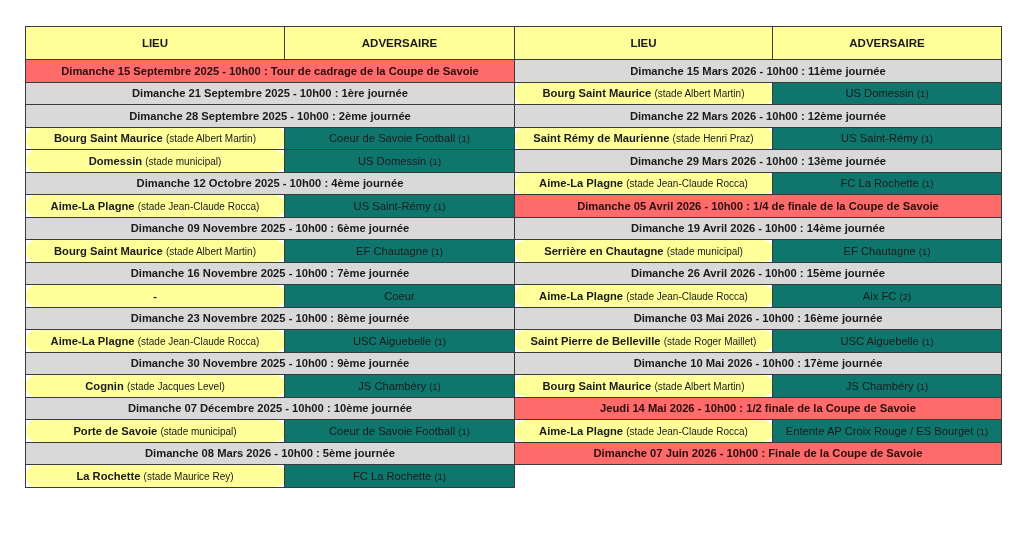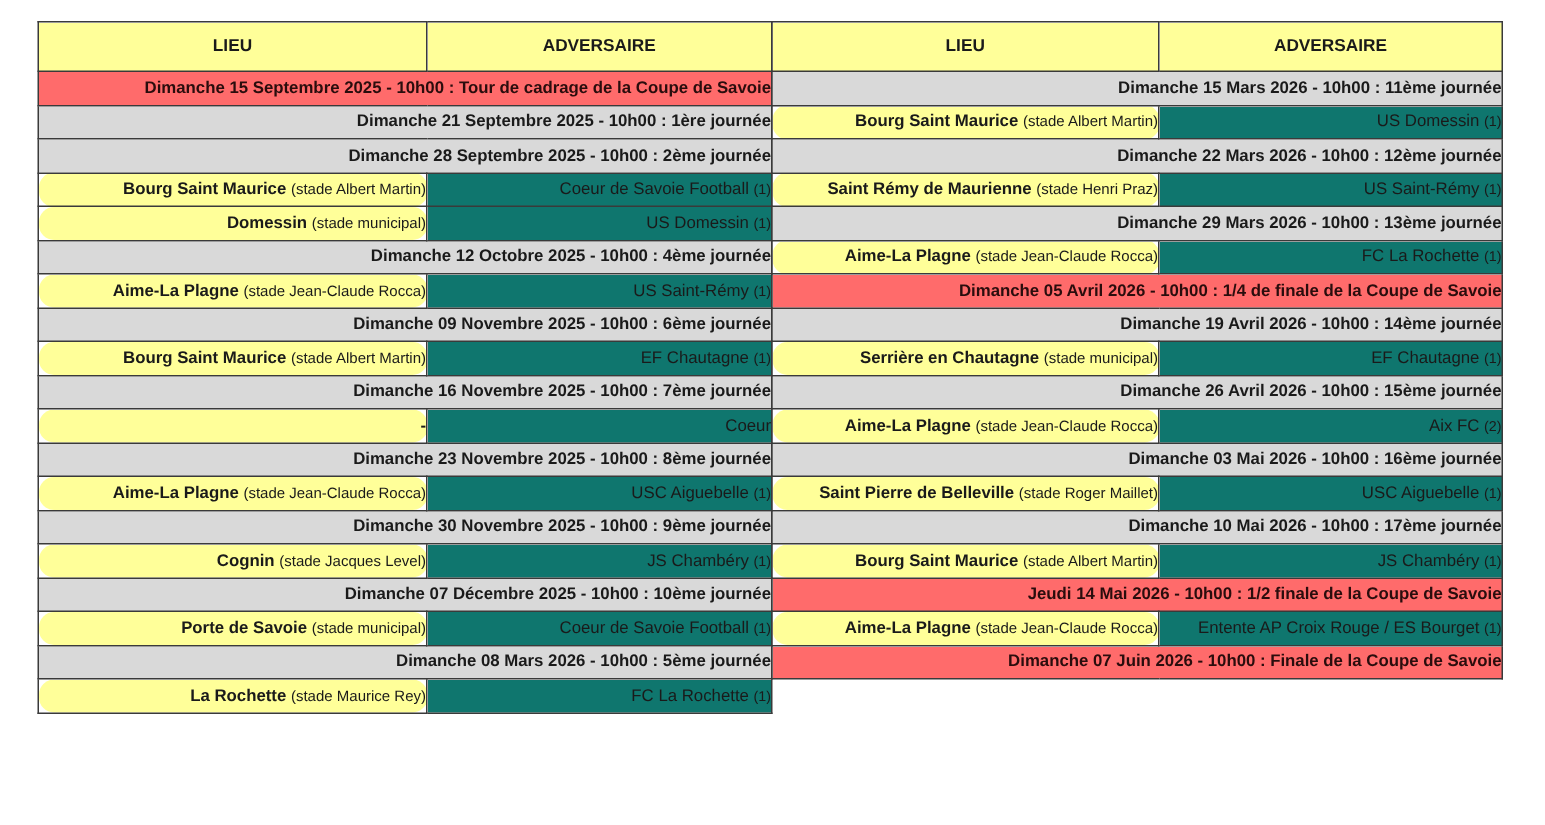--- a/index.html
+++ b/index.html
@@ -5,7 +5,7 @@
   html, body { margin:0; padding:0; background:#ffffff; }
   body { width:1030px; height:550px; position:relative; overflow:hidden;
          font-family:"Liberation Sans", "DejaVu Sans", sans-serif; color:#1a1a1a; }
-  table.sched { position:absolute; top:14px; border-collapse:collapse; table-layout:fixed; }
+  table.sched { position:absolute; top:26px; border-collapse:collapse; table-layout:fixed; }
   table.sched td, table.sched th { border:1.5px solid #3a3a3a; padding:0; text-align:center;
          font-size:11.2px; white-space:nowrap; overflow:hidden; }
   table.sched th { height:32px; background:#ffff99; font-weight:bold; font-size:11.5px; }

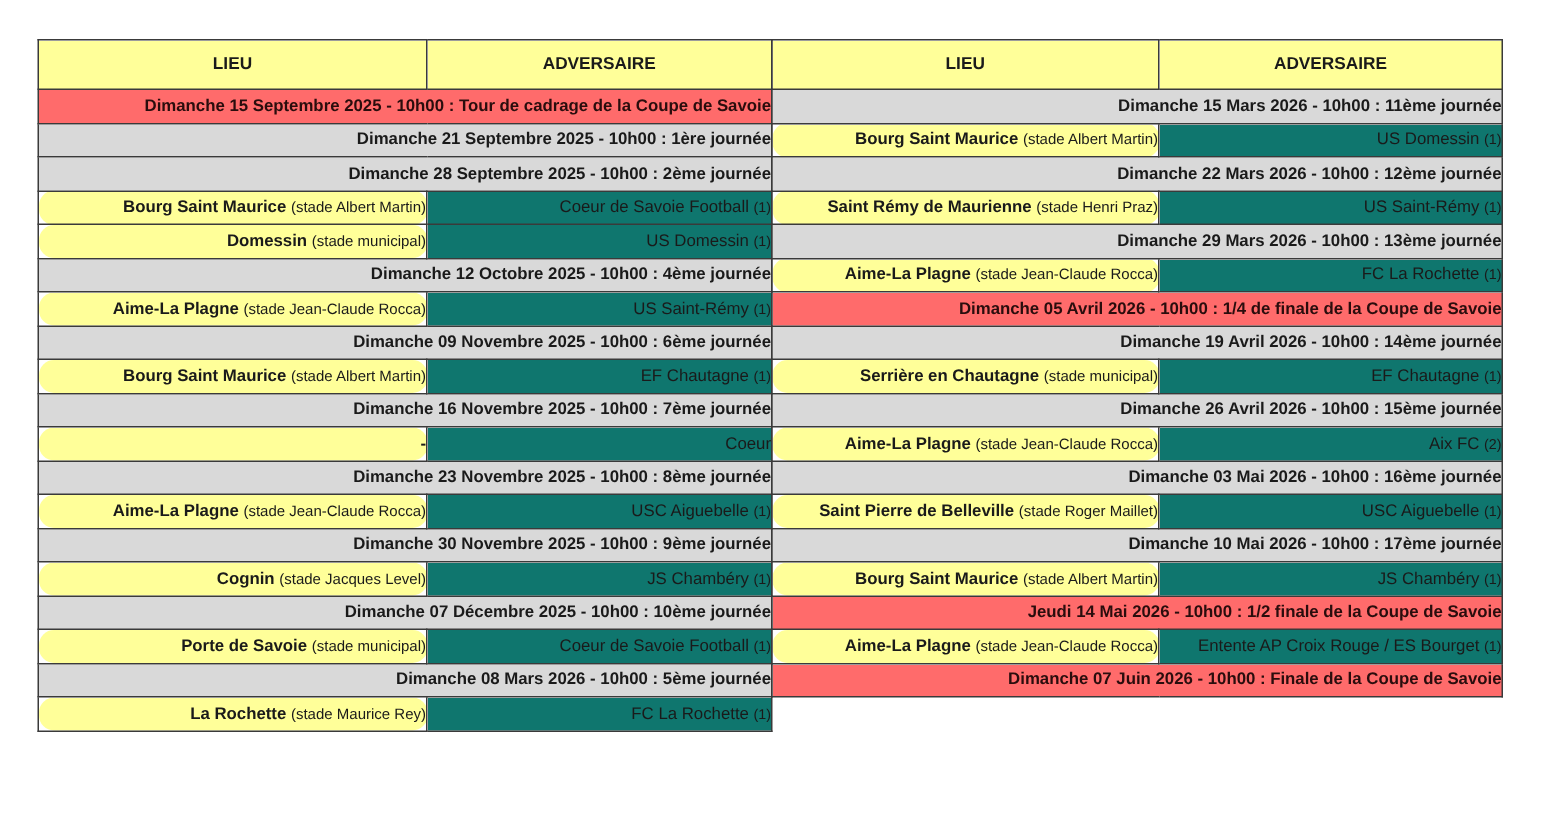--- a/index.html
+++ b/index.html
@@ -9,7 +9,7 @@
   table.sched td, table.sched th { border:1.5px solid #3a3a3a; padding:0; text-align:center;
          font-size:11.2px; white-space:nowrap; overflow:hidden; }
   table.sched th { height:32px; background:#ffff99; font-weight:bold; font-size:11.5px; }
-  table.sched td { height:21.5px;text-align:right; }
+  table.sched td { height:21.5px; }
   #left { left:25px; width:489px; }
   #right { left:514px; width:487px; }
   tr.round td { background:#d9d9d9; font-weight:bold; }

